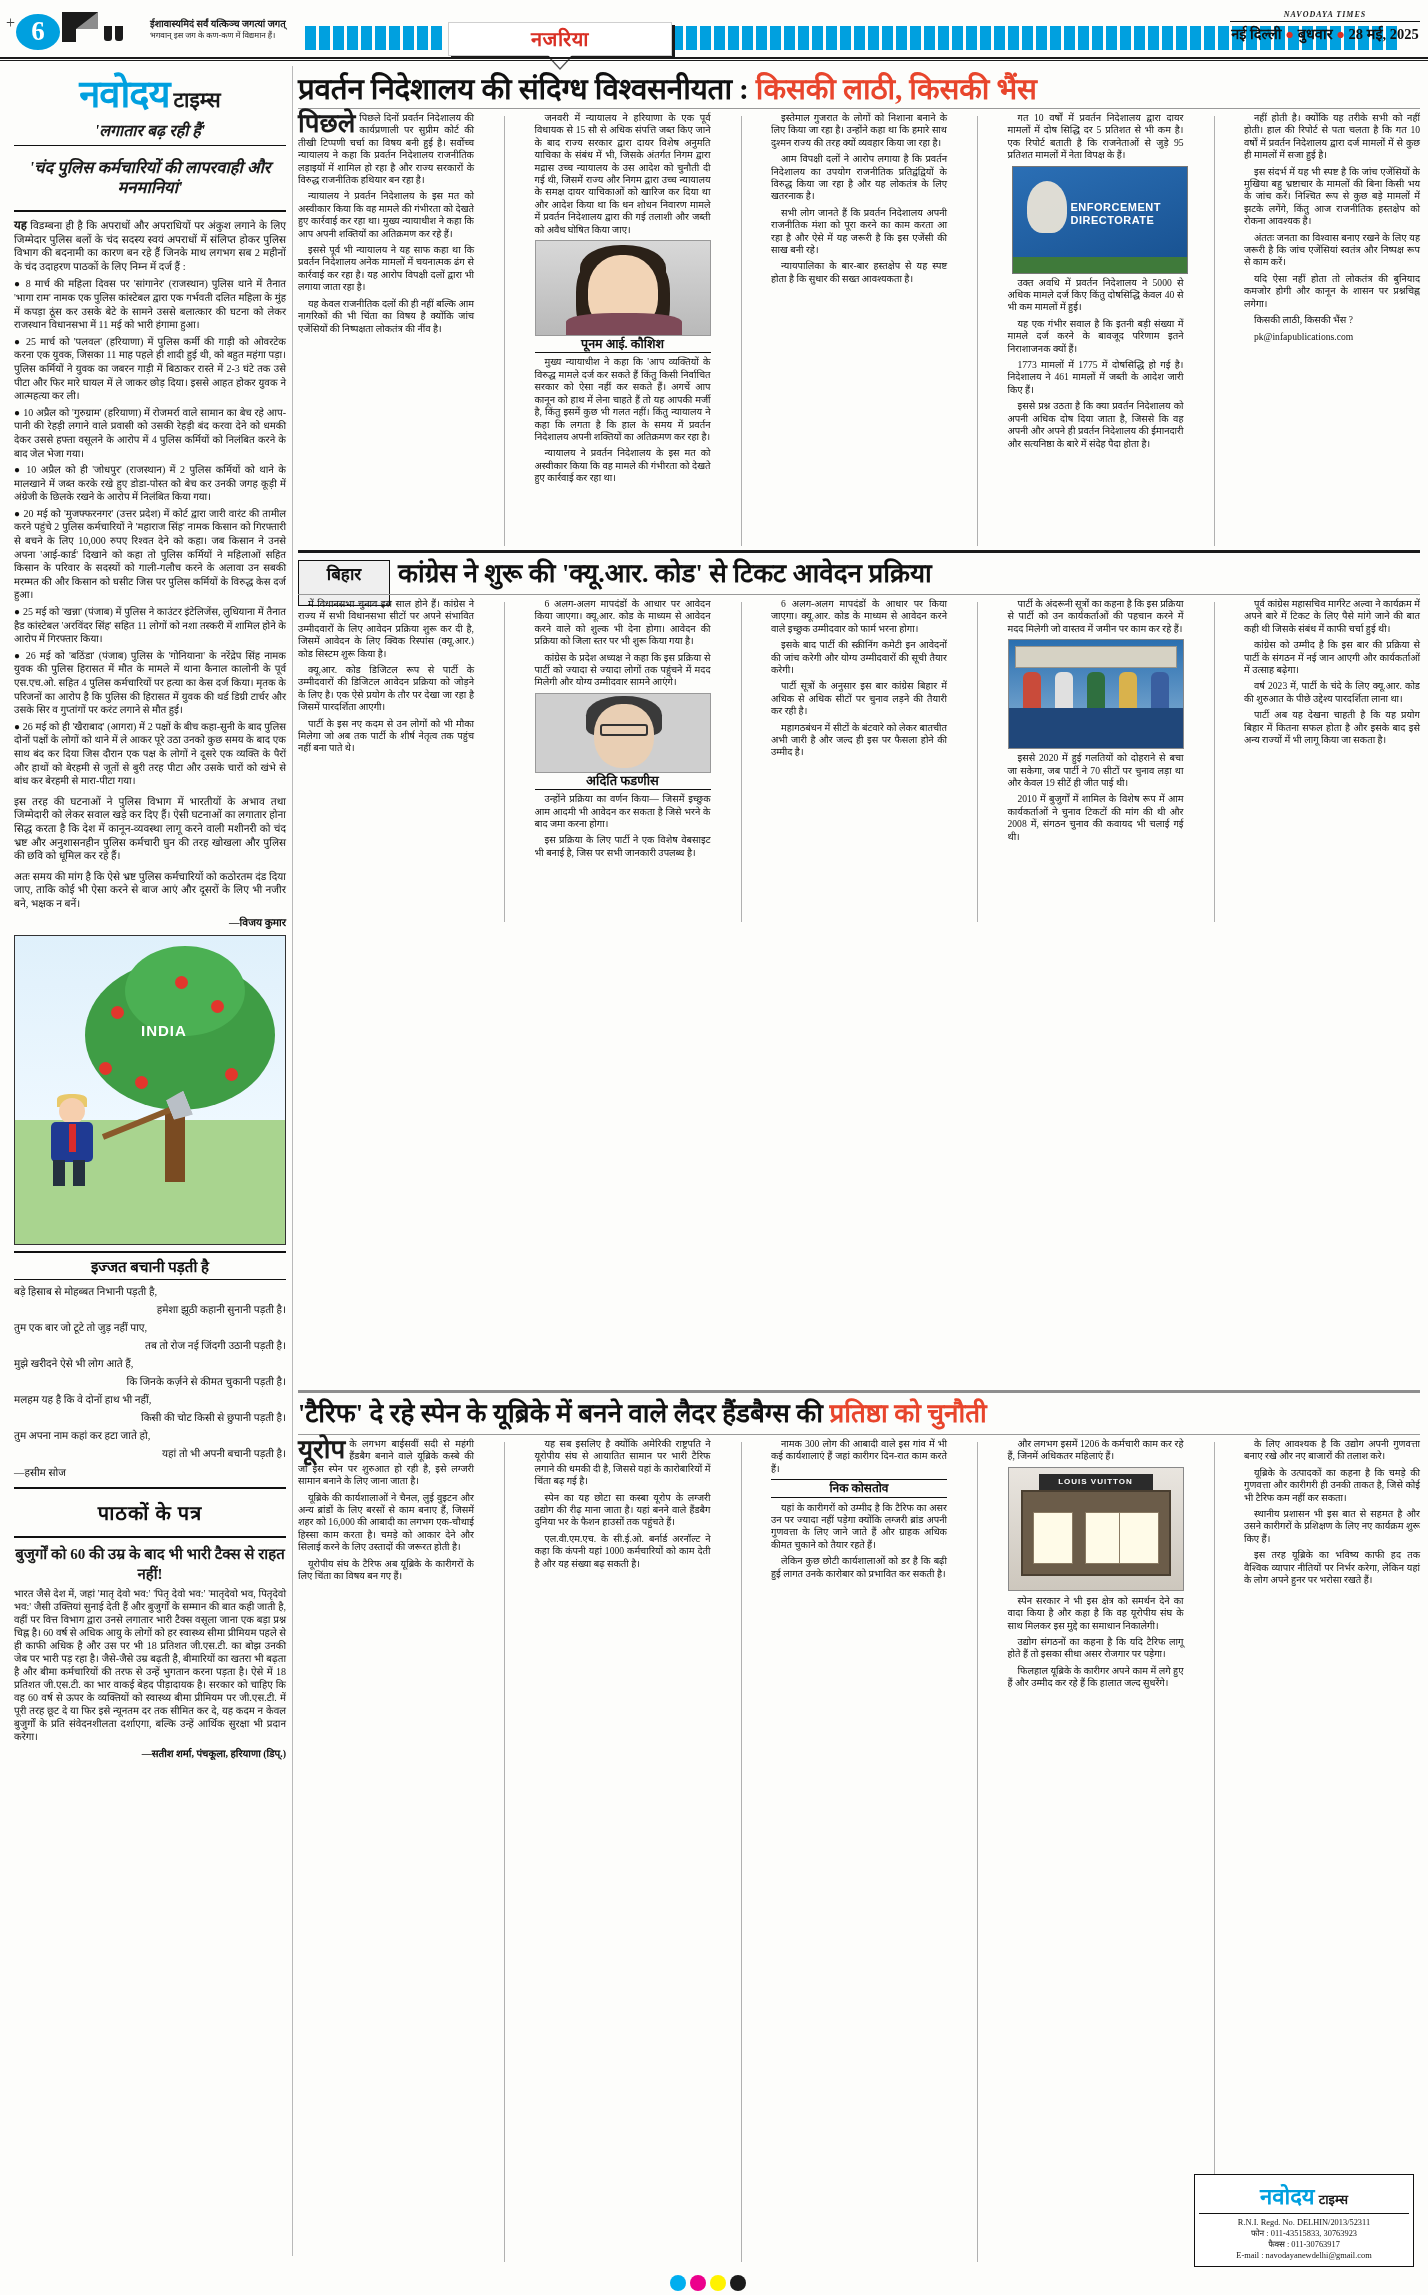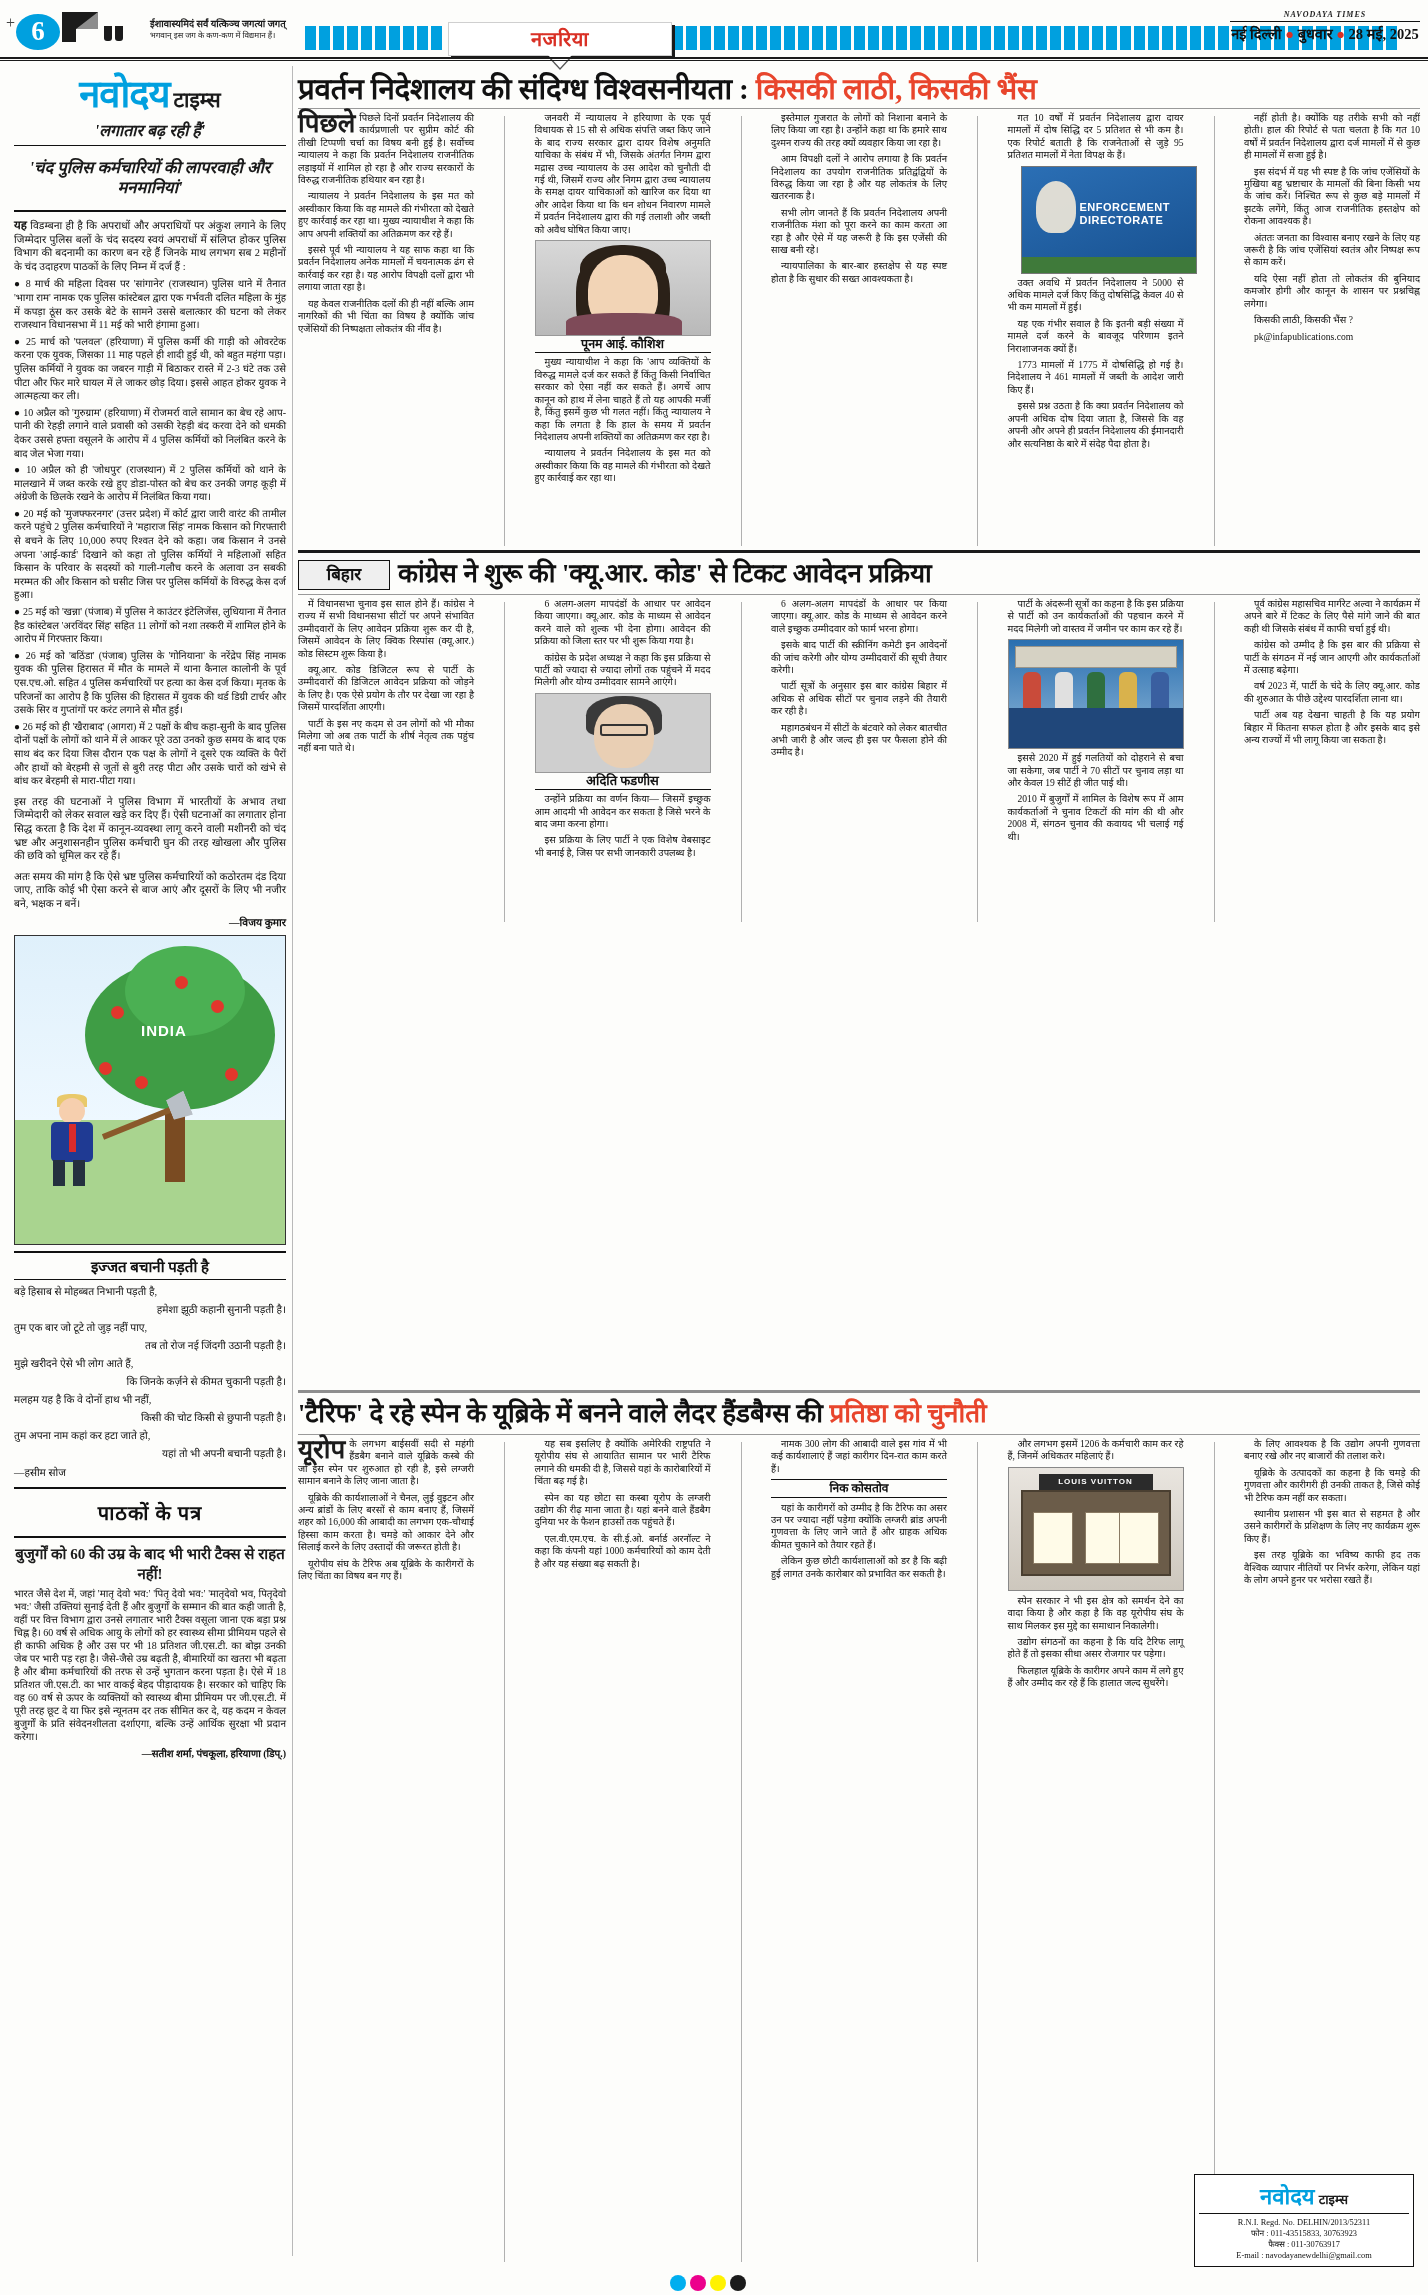--- a/index.html
+++ b/index.html
@@ -139,7 +139,7 @@
       padding-bottom:2px; margin-bottom:3px; }
 
   .ed-photo { width:176px; height:108px; background:#1f5fa8; border:1px solid #777;
-      position:relative; overflow:hidden; margin:3px 13px; }
+      position:relative; overflow:hidden; margin:3px 4px; }
   .ed-photo .wall{position:absolute;inset:0;background:linear-gradient(160deg,#2b6fb5,#17508f);}
   .ed-photo .emblem{position:absolute;left:14px;top:14px;width:40px;height:52px;background:#e8e3d6;
       border-radius:50% 50% 38% 38%;opacity:.95;}

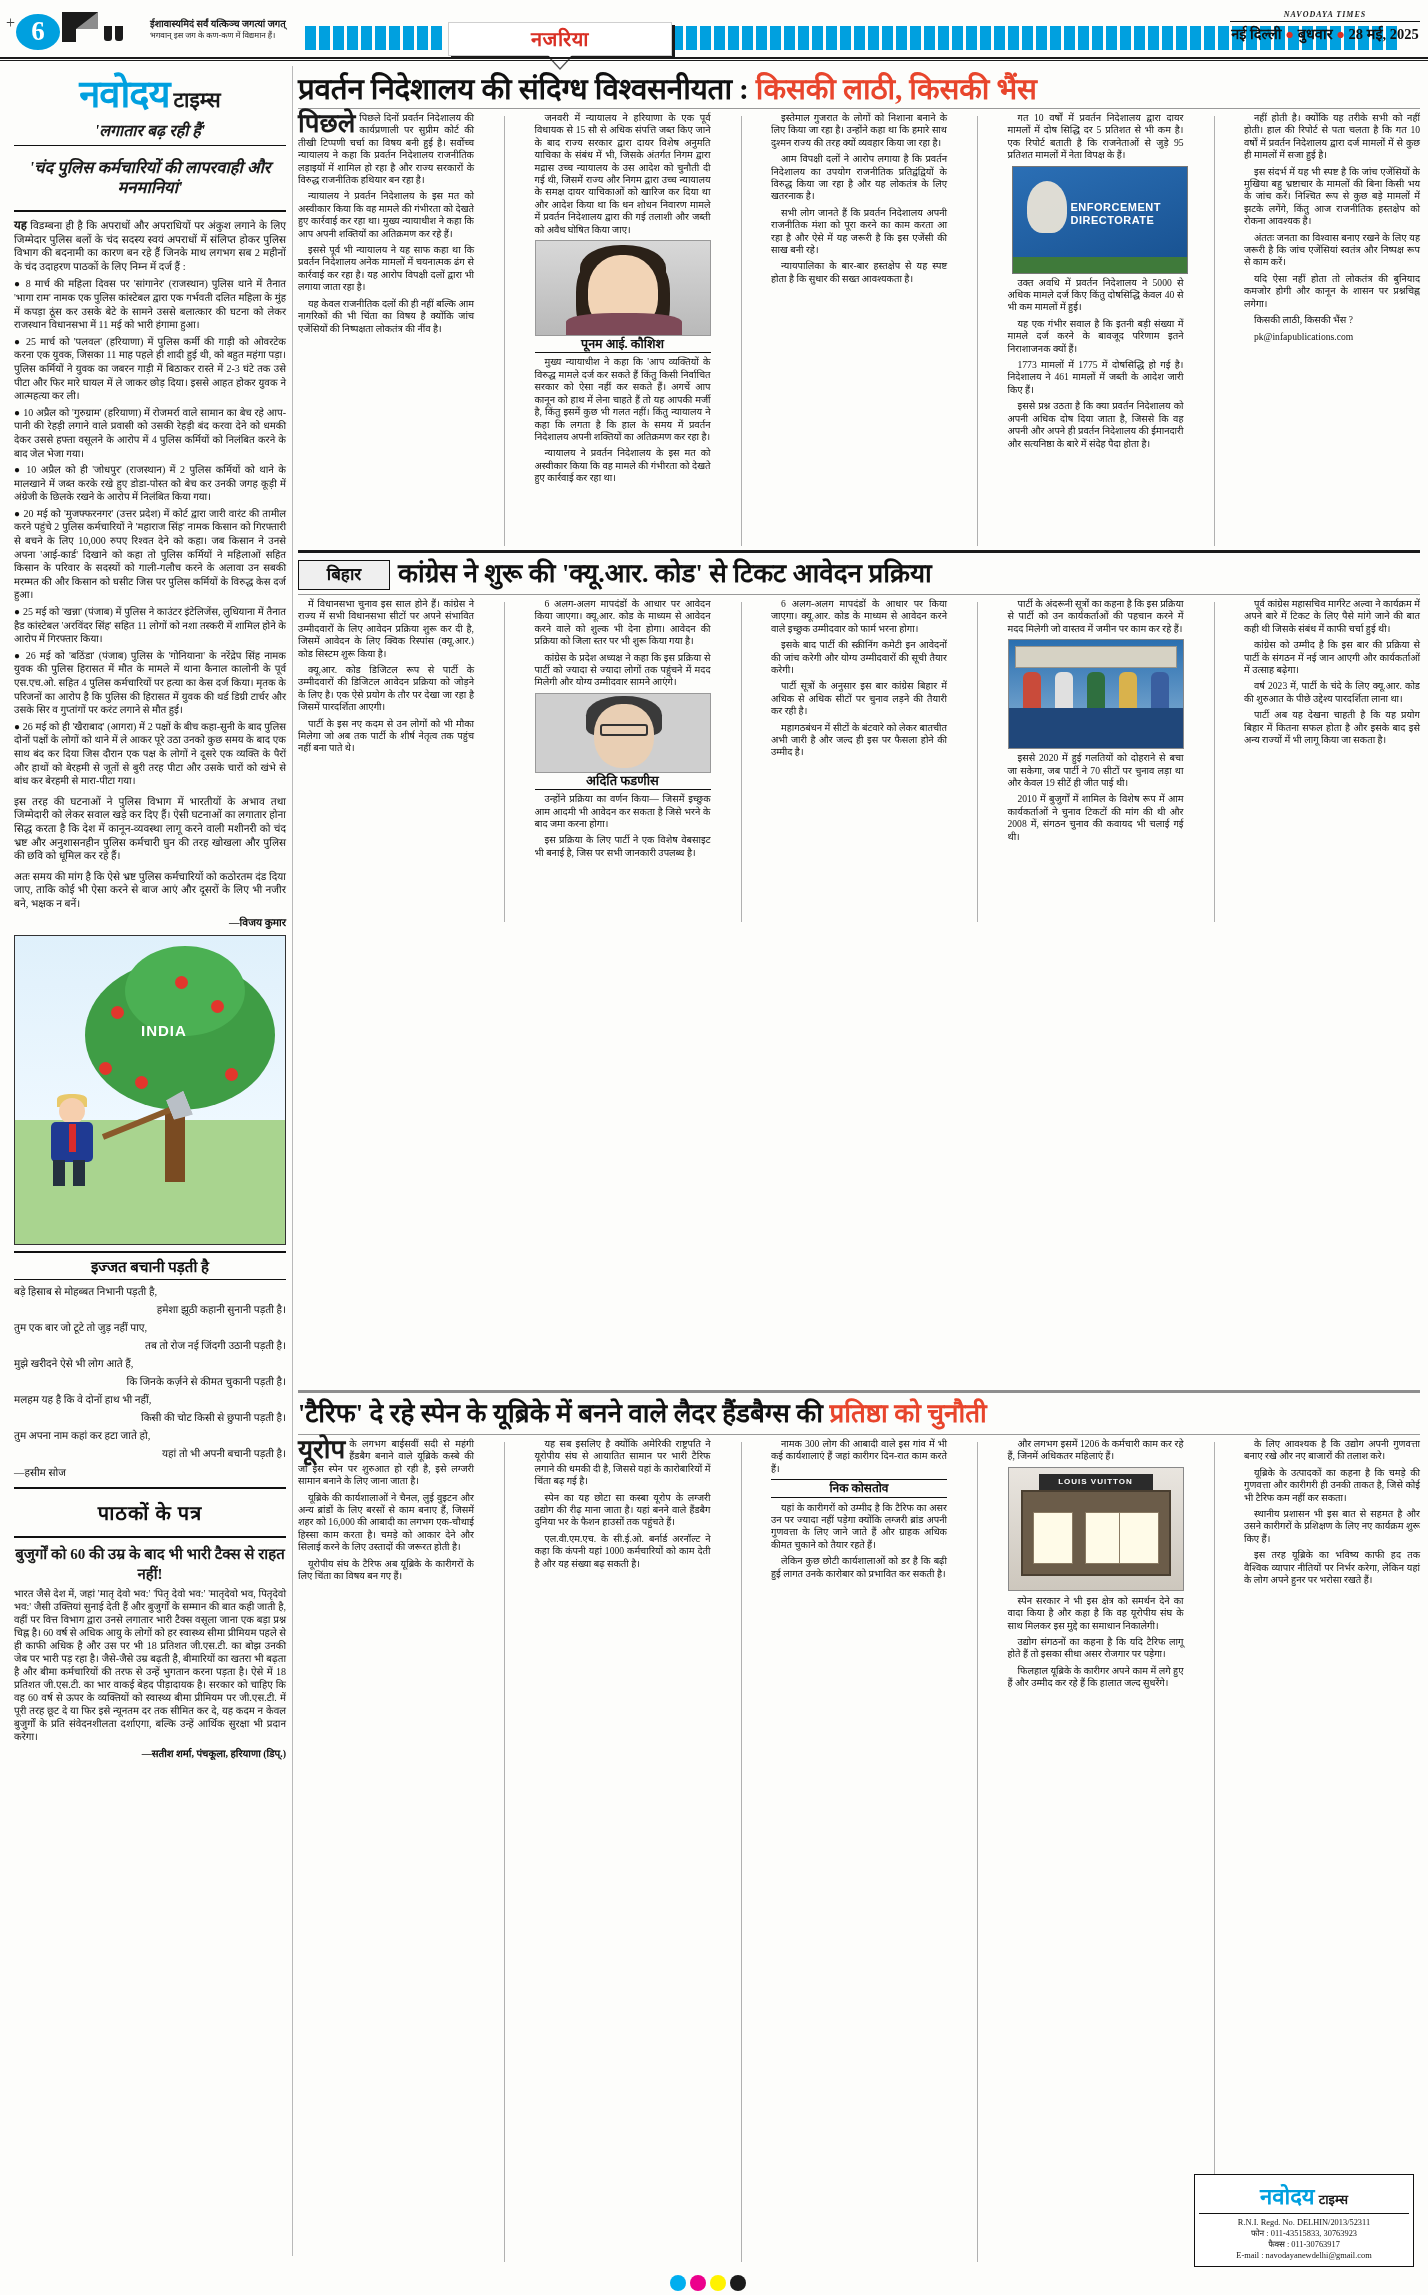--- a/index.html
+++ b/index.html
@@ -150,7 +150,7 @@
   
   .sec2 { position:absolute; left:298px; top:556px; width:1122px; }
   .sec2-topline { position:absolute; left:0; top:-6px; width:1122px; height:3px; background:#1b1b1b; }
-  .kicker { position:absolute; left:0; top:4px; width:92px; height:30px; background:#efefef;
+  .kicker { position:absolute; left:0; top:4px; width:92px; height:46px; background:#efefef;
       border:1px solid #111; font-size:17px; font-weight:bold; text-align:center; line-height:28px; }
   .sec2 h2 { position:absolute; left:100px; top:2px; width:1020px;
       font-size:26px; font-weight:bold; line-height:32px; }

